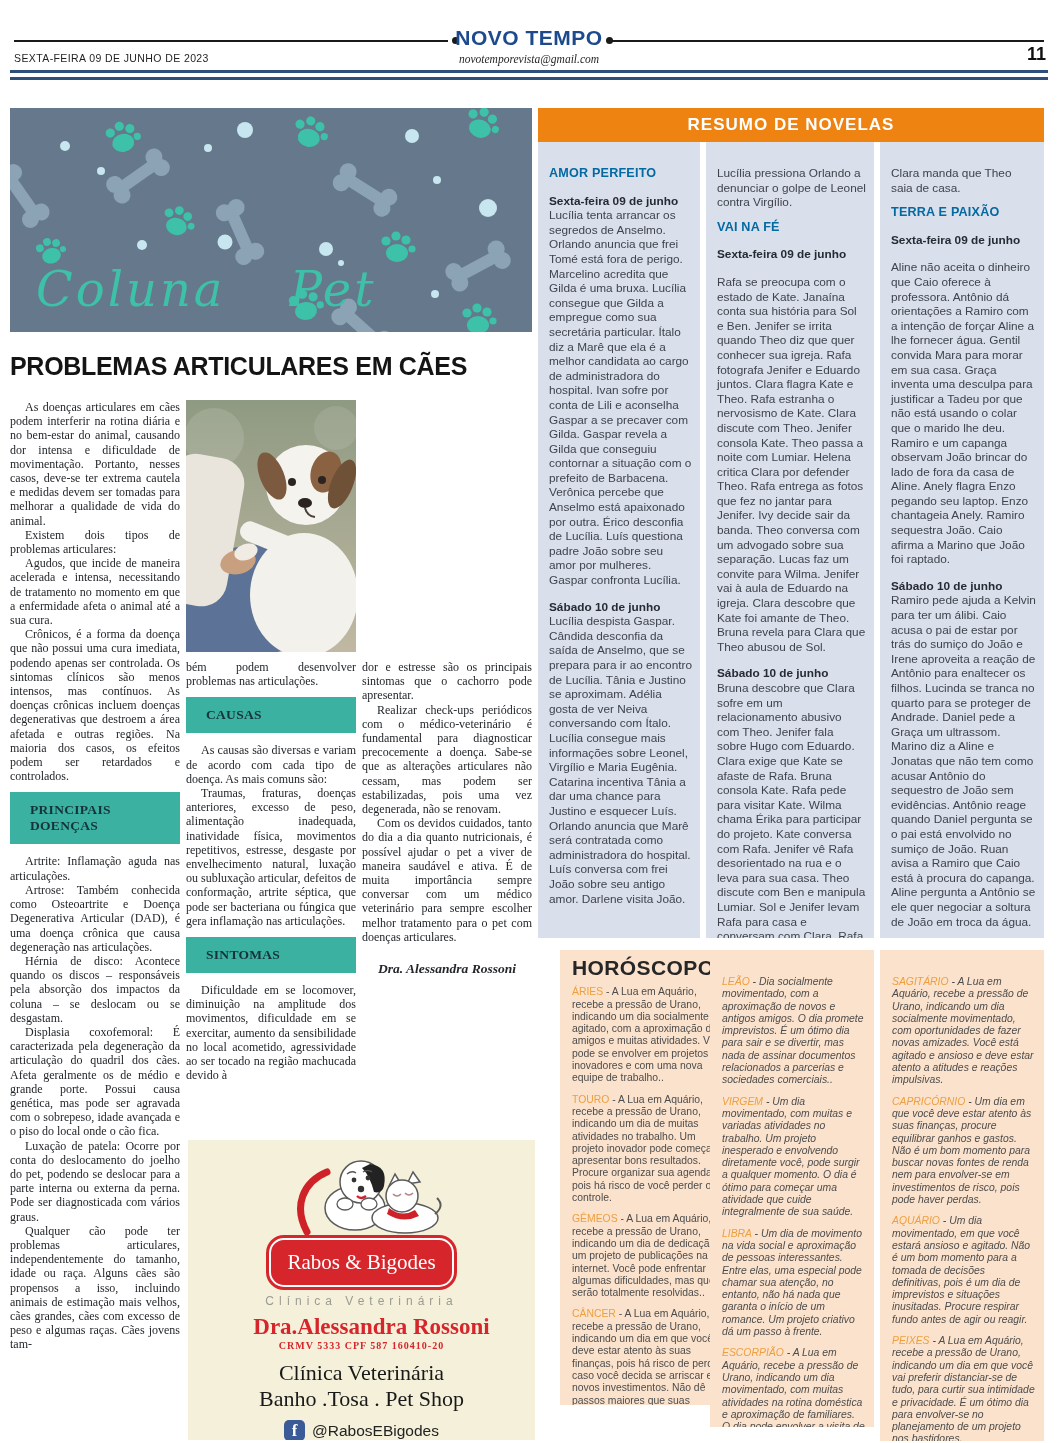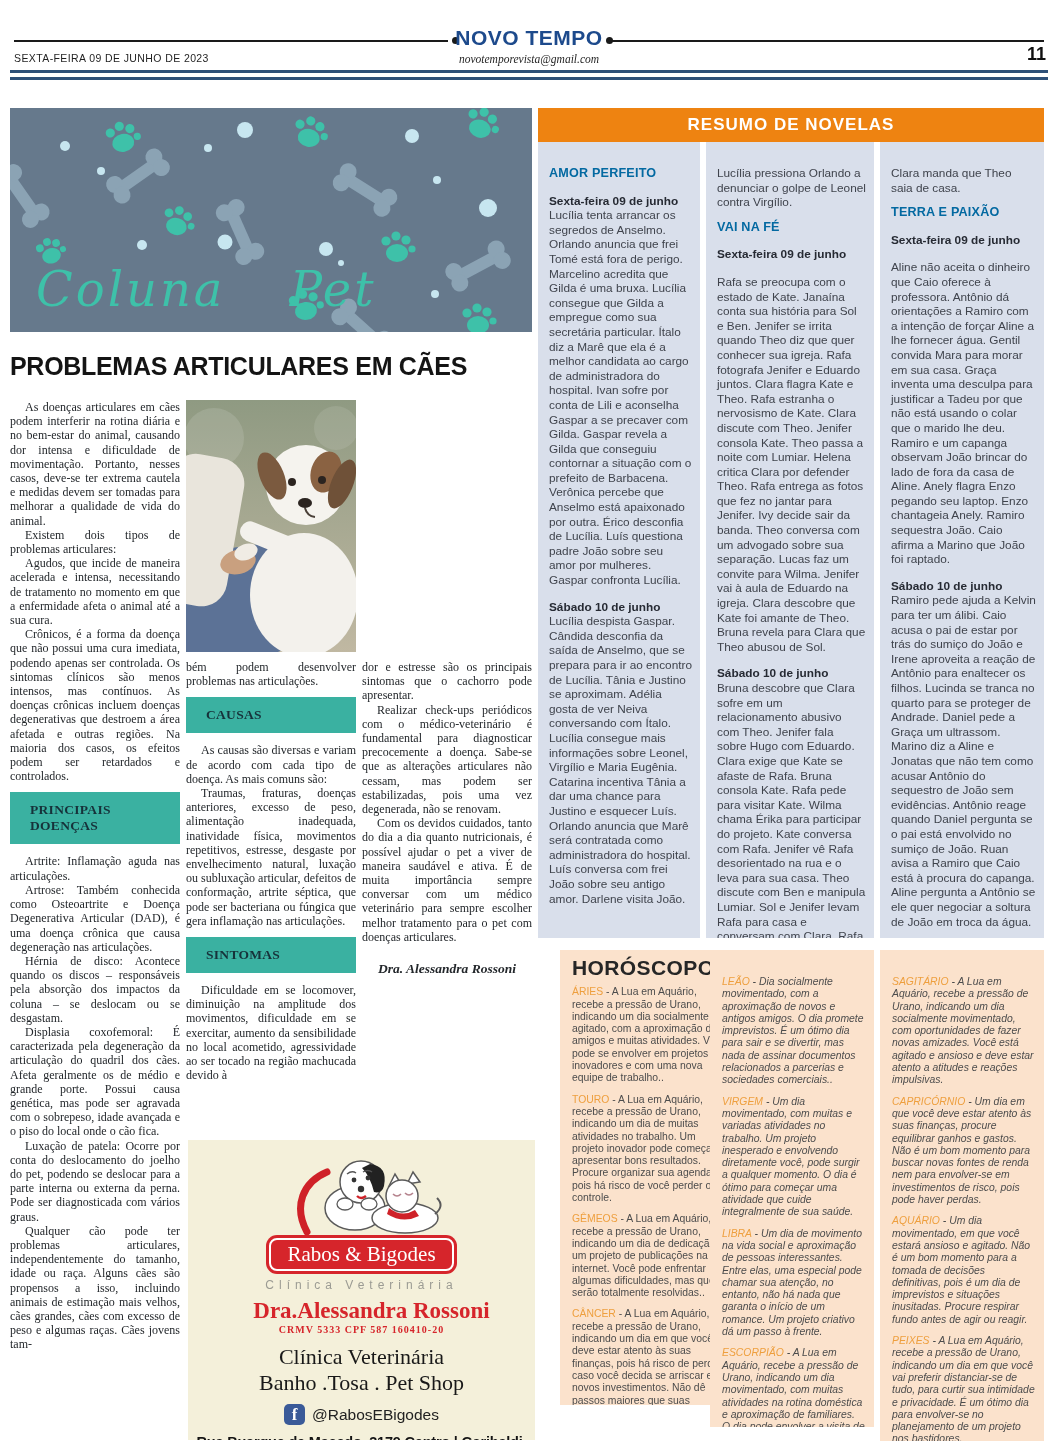--- a/index.html
+++ b/index.html
@@ -75,7 +75,7 @@
         text-align:center; overflow:hidden; }
   #ad-illu { margin:4px auto 0; display:block; }
   .ad-badge { display:inline-block; background:#d6252b; border:2px solid #fff;
-              box-shadow:0 0 0 3px #d6252b; border-radius:8px; padding:2px 16px;
+              box-shadow:0 0 0 3px #d6252b; border-radius:15px; padding:10px 16px;
               color:#fff; font-family:"Liberation Serif", serif; font-size:21px; margin-top:2px; }
   .ad-tag   { color:#9b9b93; letter-spacing:5px; font-size:12px; margin-top:7px; }
   .ad-doc   { color:#d6252b; font-family:"Liberation Serif", serif; font-weight:bold;

